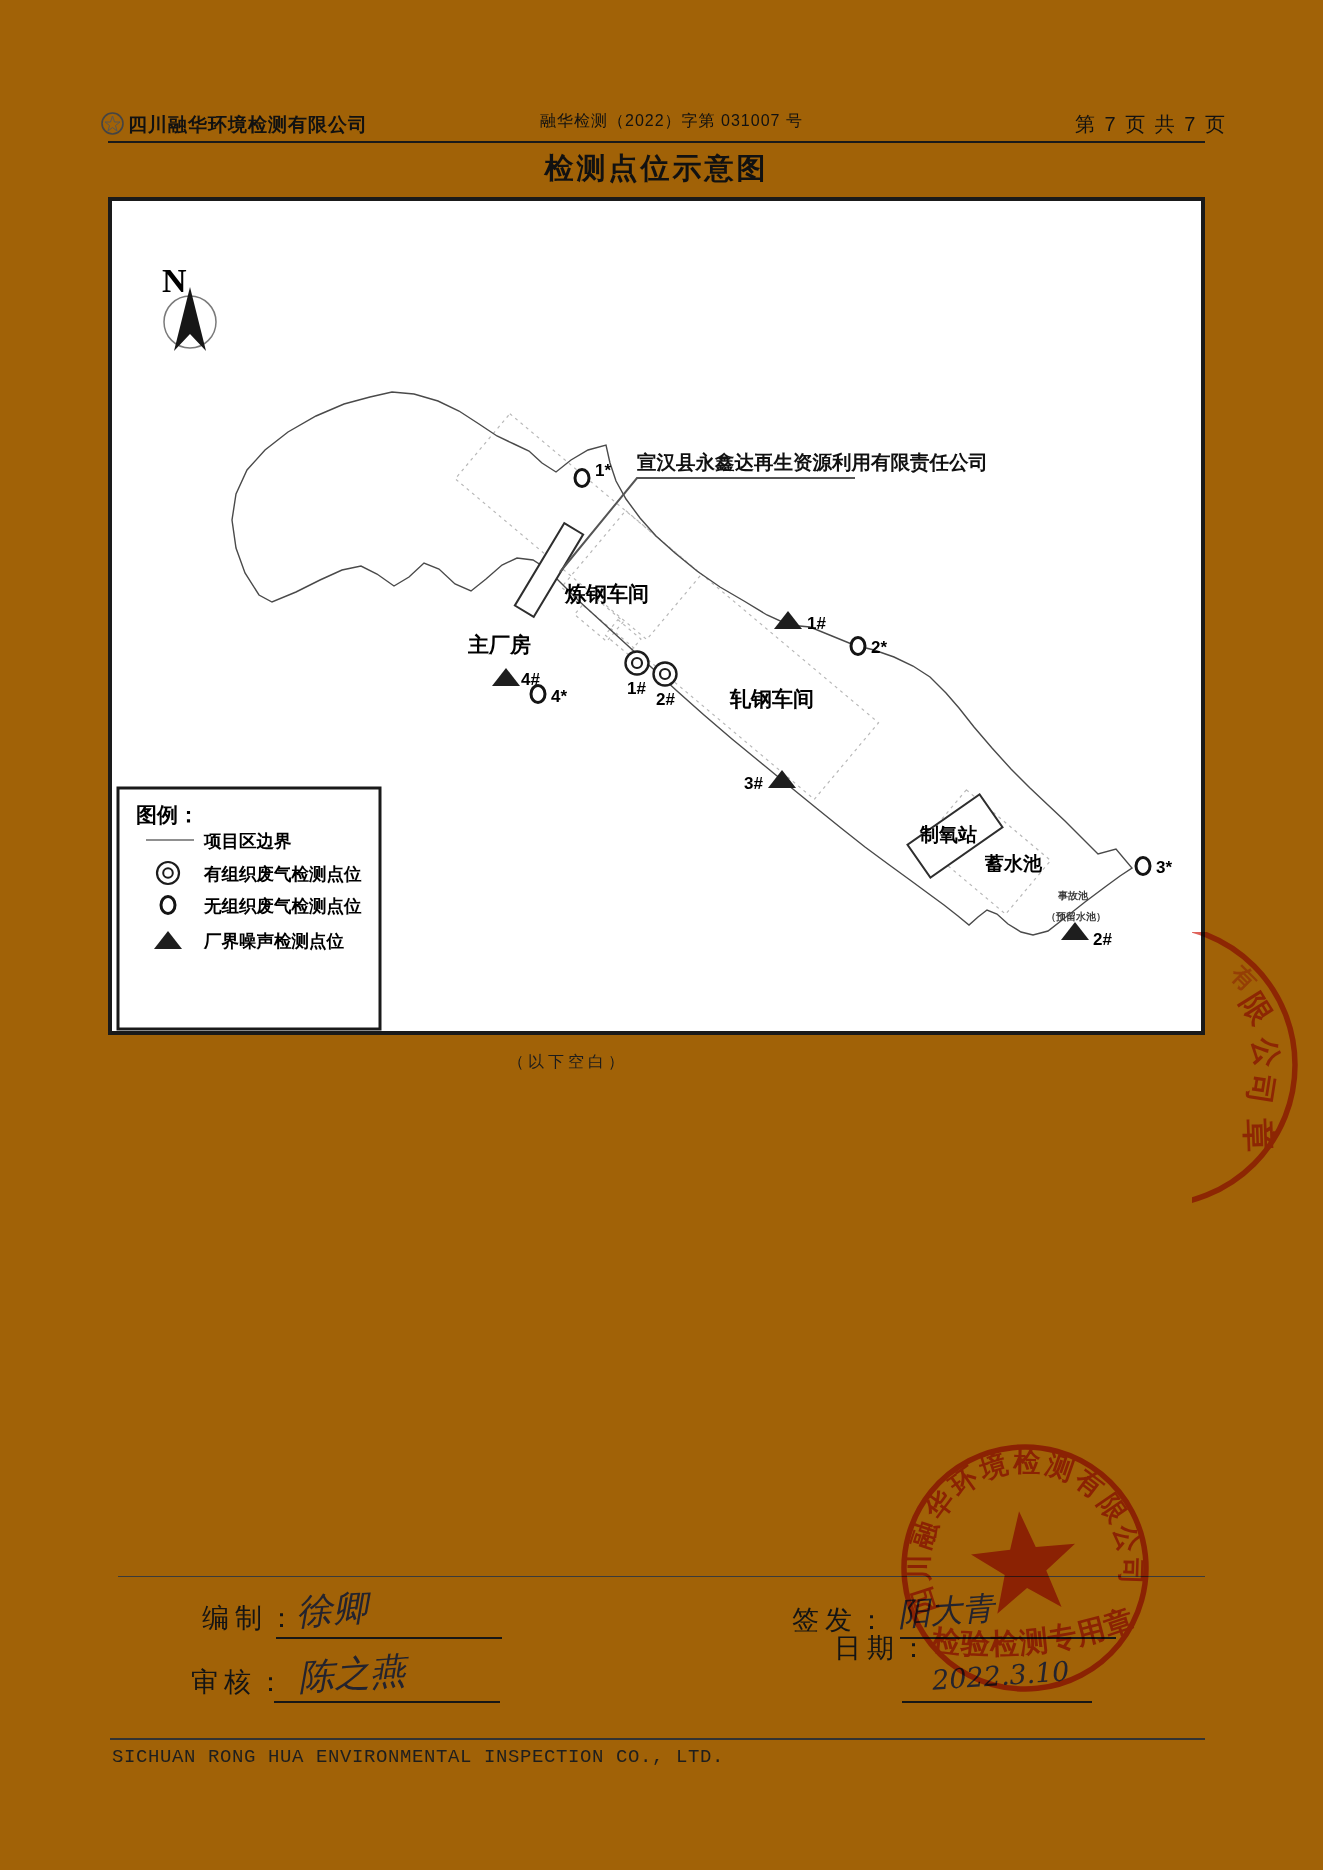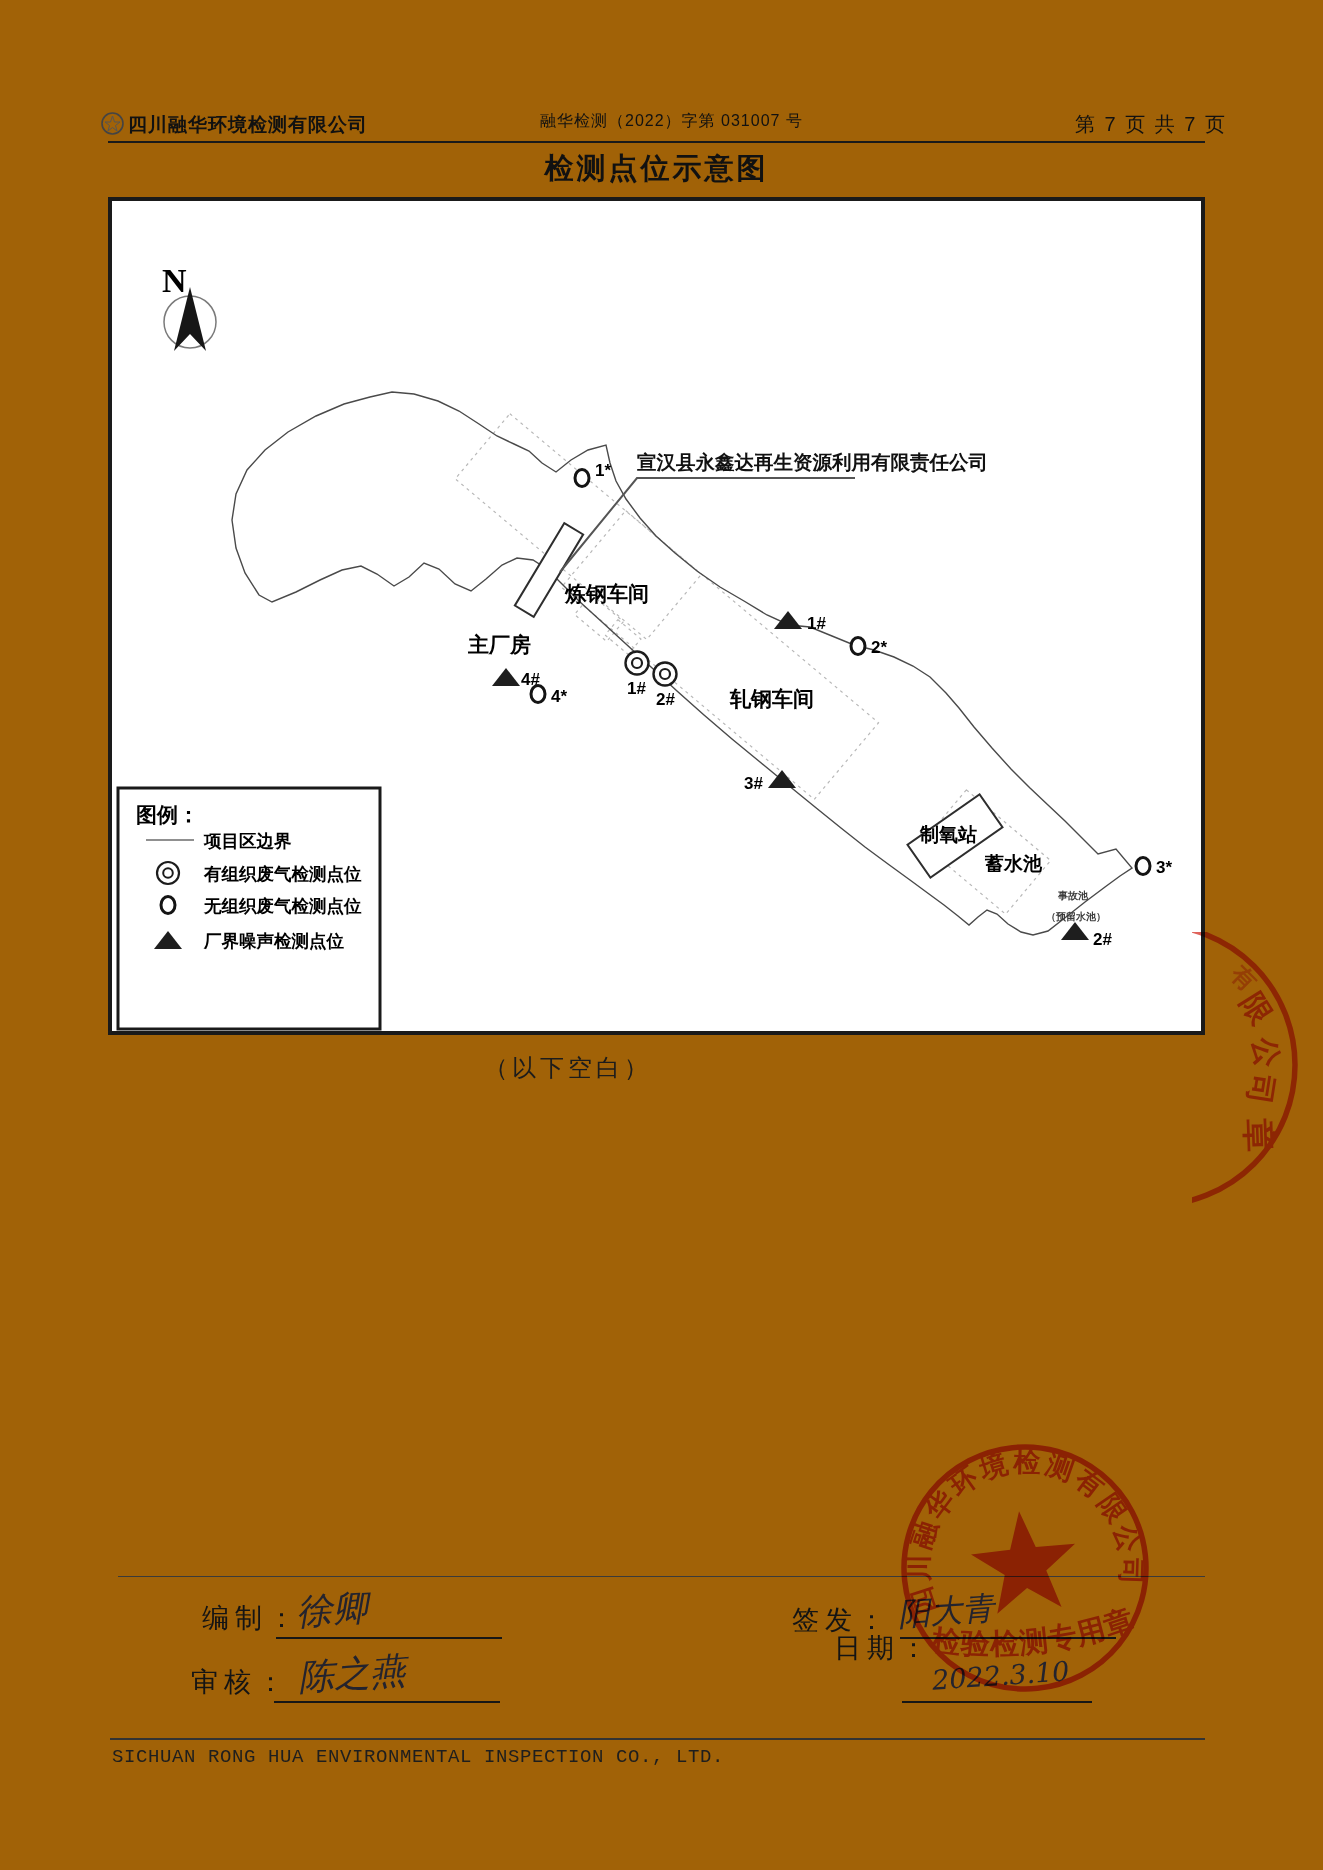--- a/index.html
+++ b/index.html
@@ -19,7 +19,7 @@
   .title{display:inline-block;font-size:29px;font-weight:bold;letter-spacing:3px;
          border-bottom:2px solid #b91c1c;padding-bottom:12px;}
   
-  .blank-note{left:448px;top:1052px;width:240px;text-align:center;font-size:24px;letter-spacing:4px;color:#1c1c1c;}
+  .blank-note{left:448px;top:1052px;width:240px;text-align:center;font-size:16px;letter-spacing:4px;color:#1c1c1c;}
   
   .sig-rule{left:118px;top:1576px;width:1087px;border-top:1.5px solid #3a3a3a;}
   .sig-label{font-size:27px;letter-spacing:6px;color:#141414;margin-left:24px;}

